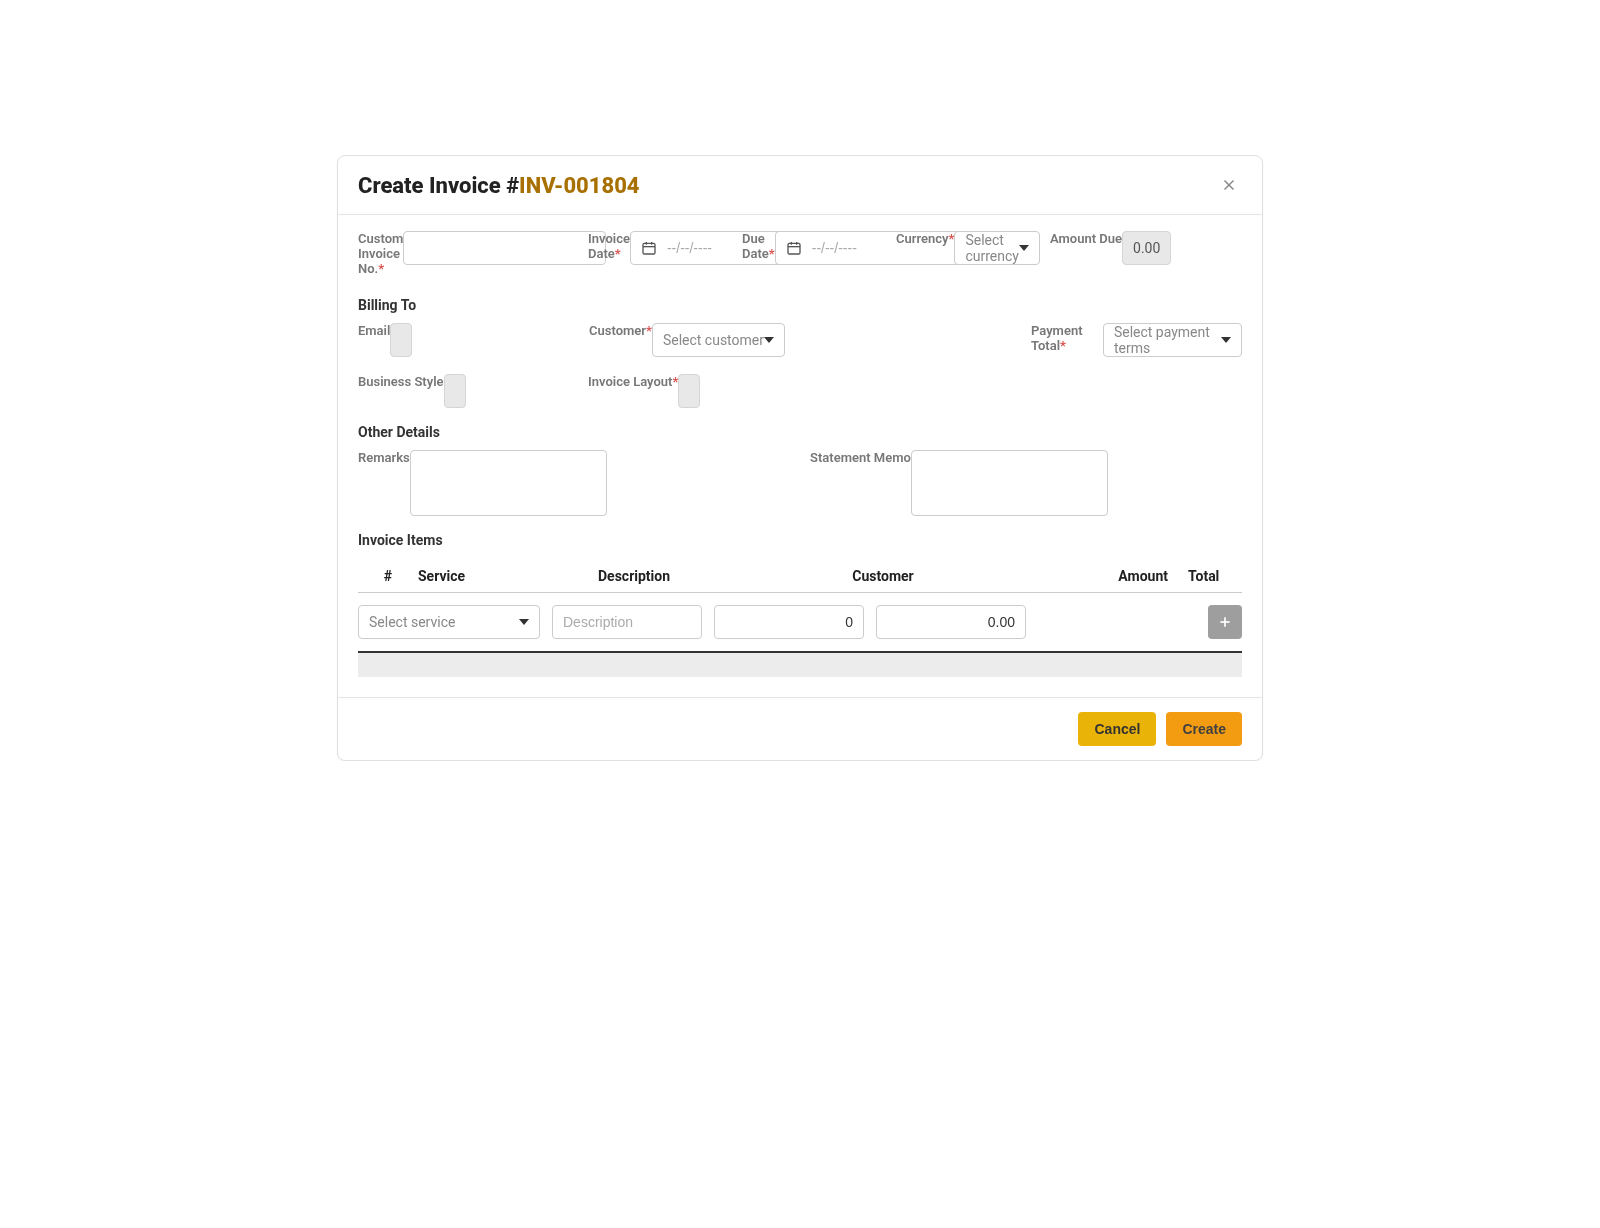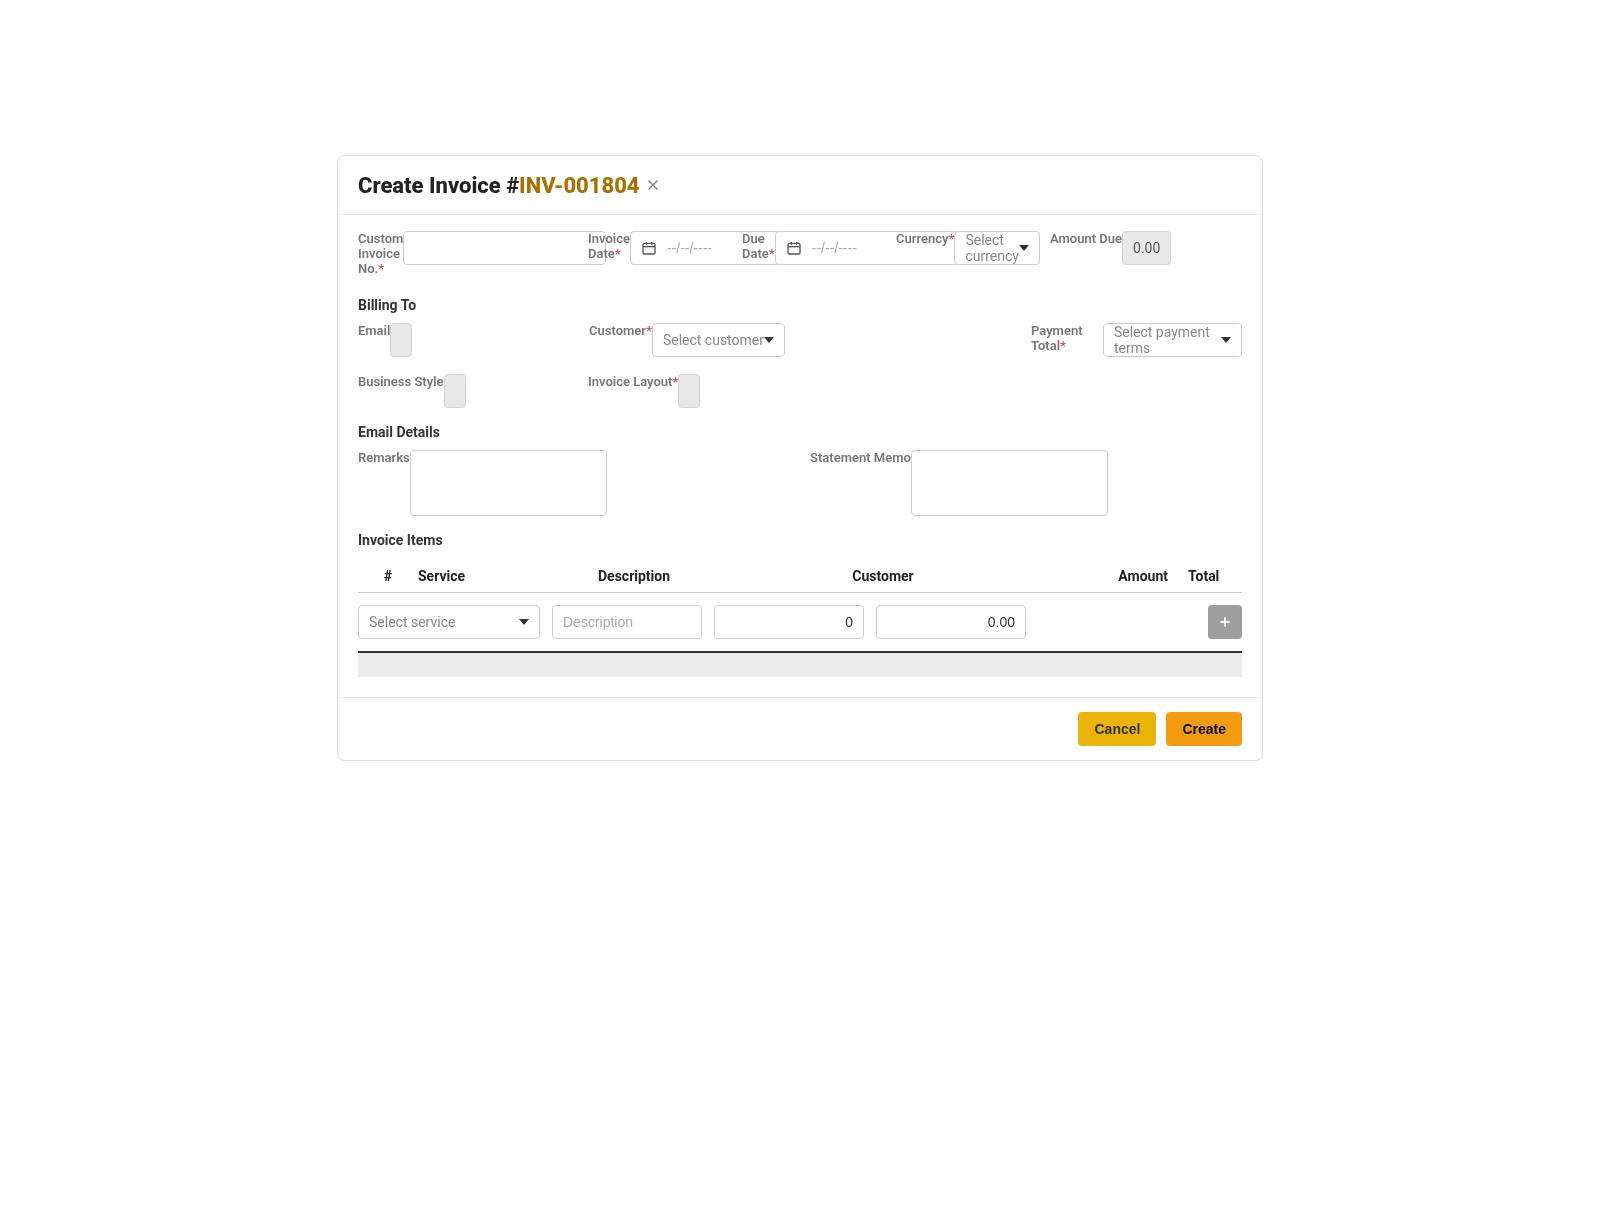--- a/index.html
+++ b/index.html
@@ -25,7 +25,7 @@
   .modal-header {
     display: flex;
     align-items: center;
-    justify-content: flex-start;
+    justify-content: space-between;
     padding: 16px 20px;
     border-bottom: 1px solid #e5e5e5;
   }

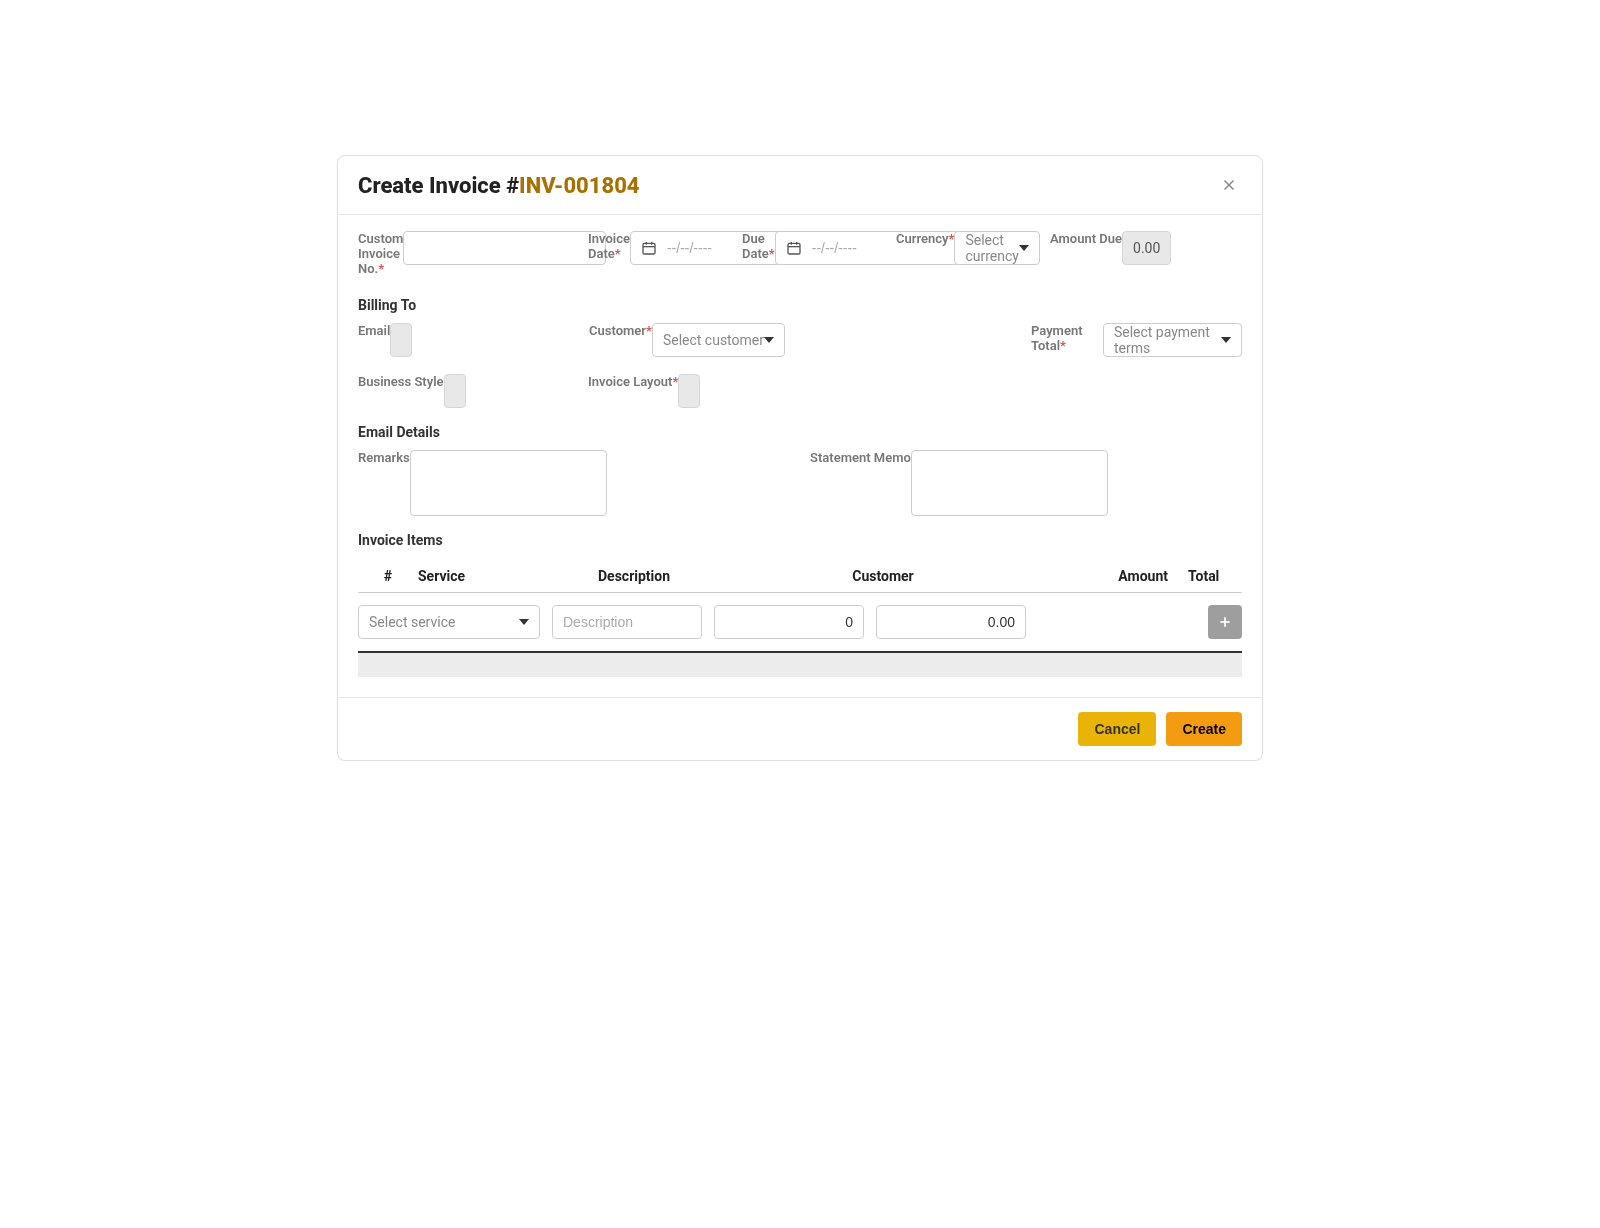--- a/index.html
+++ b/index.html
@@ -282,7 +282,7 @@
         </div>
       </div>
 
-      <div class="section-title">Email Details</div>
+      <div class="section-title">Other Details</div>
 
       <div class="row">
         <div class="field" style="flex:1">

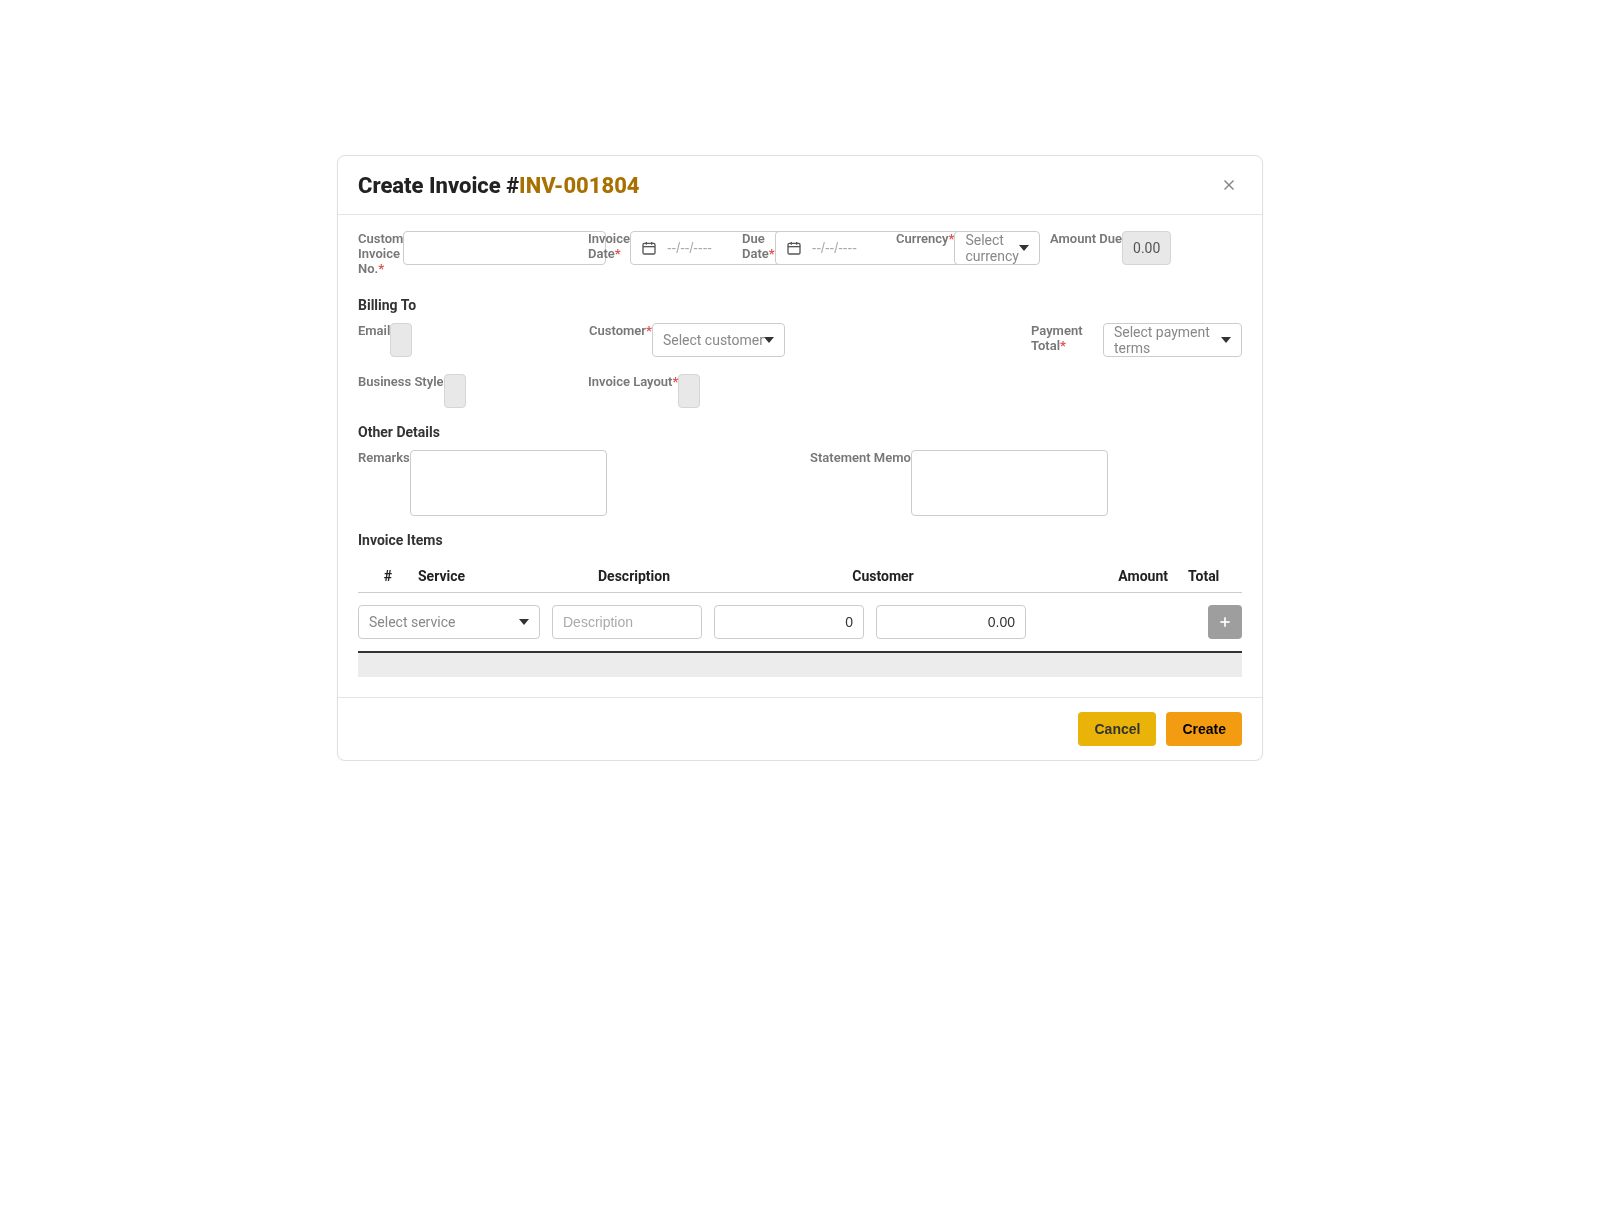--- a/index.html
+++ b/index.html
@@ -183,7 +183,7 @@
     cursor: pointer;
   }
   .btn-cancel { background: #eab308; color: #333; }
-  .btn-primary { background: #f39c12; color: #000000; }
+  .btn-primary { background: #f39c12; color: #404040; }
   input[type="text"].input::placeholder { color: #aaa; }
 </style>
 </head>

